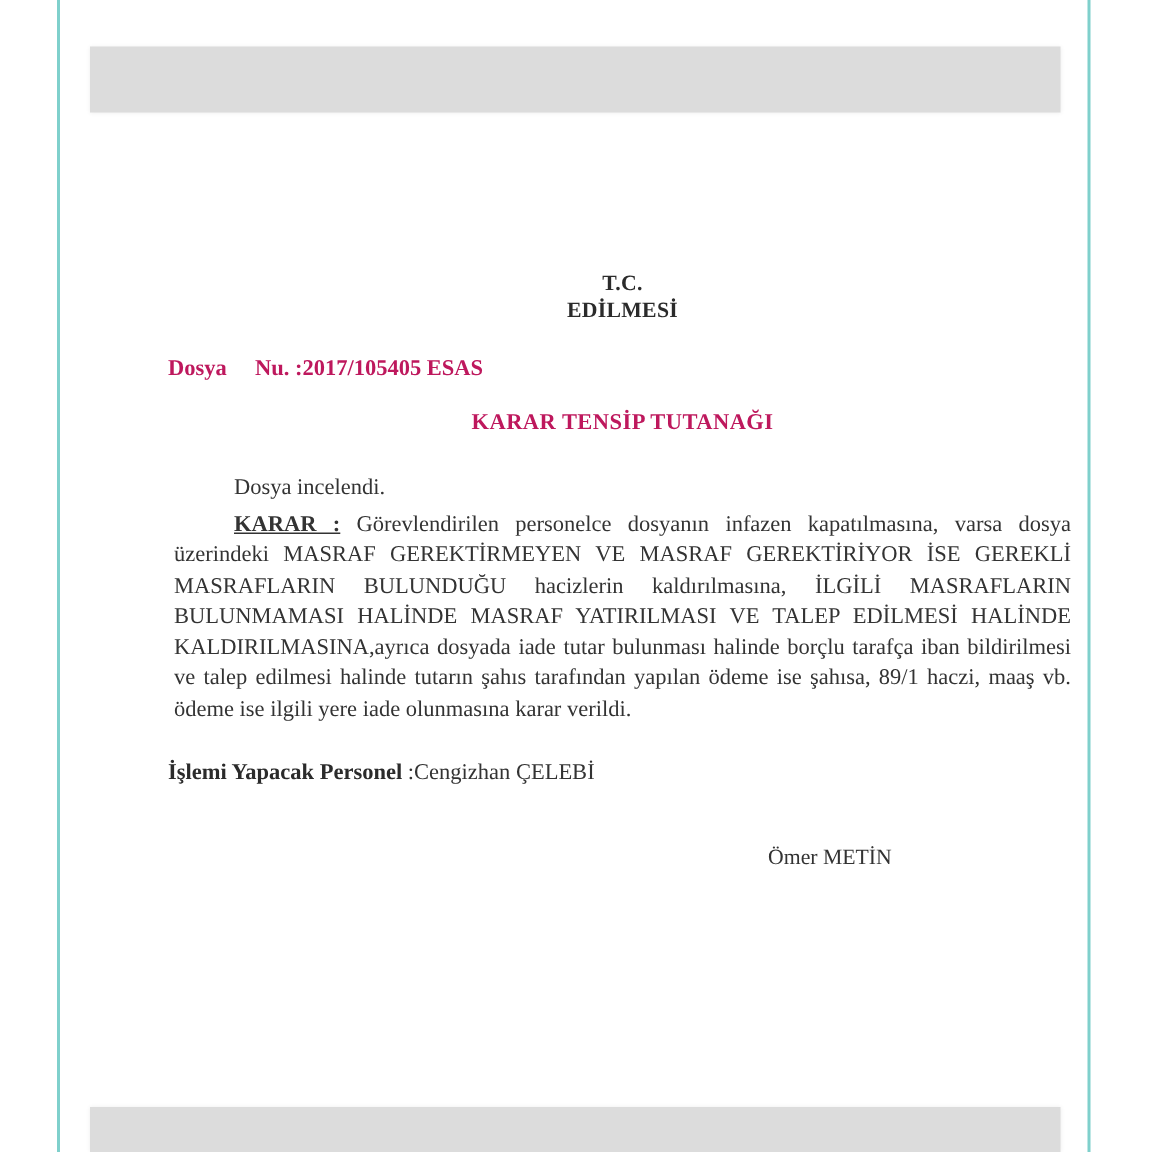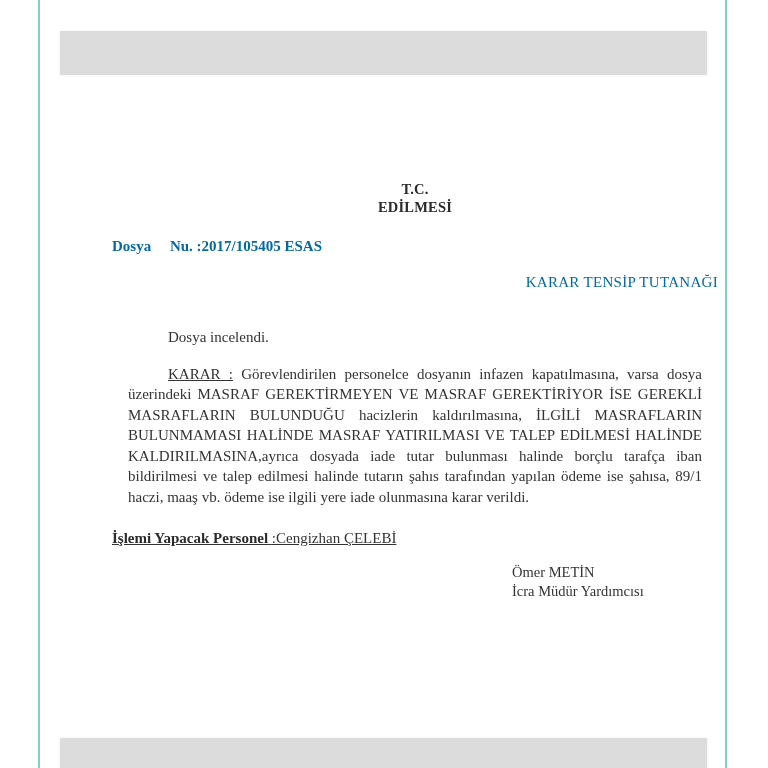--- a/index.html
+++ b/index.html
@@ -71,7 +71,7 @@
     top: 238px;
     font-weight: bold;
     font-size: 15px;
-    color: #0369a1;
+    color: #be185d;
     white-space: pre;
   }
 

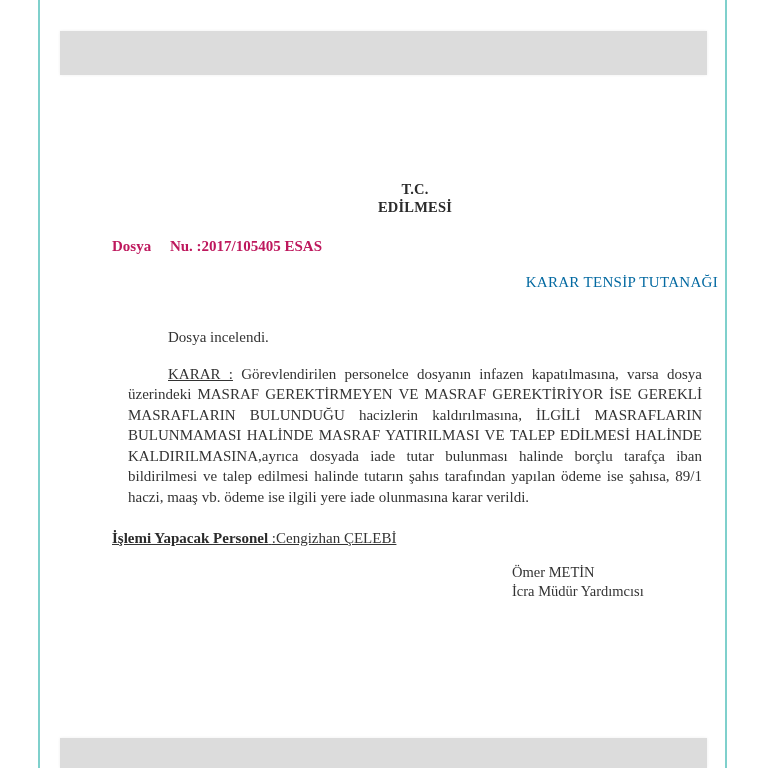--- a/index.html
+++ b/index.html
@@ -80,11 +80,11 @@
     left: 0;
     top: 274px;
     width: 606px;
-    text-align: right;
-    font-weight: normal;
+    text-align: center;
+    font-weight: bold;
     font-size: 15px;
     letter-spacing: 0.3px;
-    color: #0369a1;
+    color: #be185d;
   }
 
   .body-block {

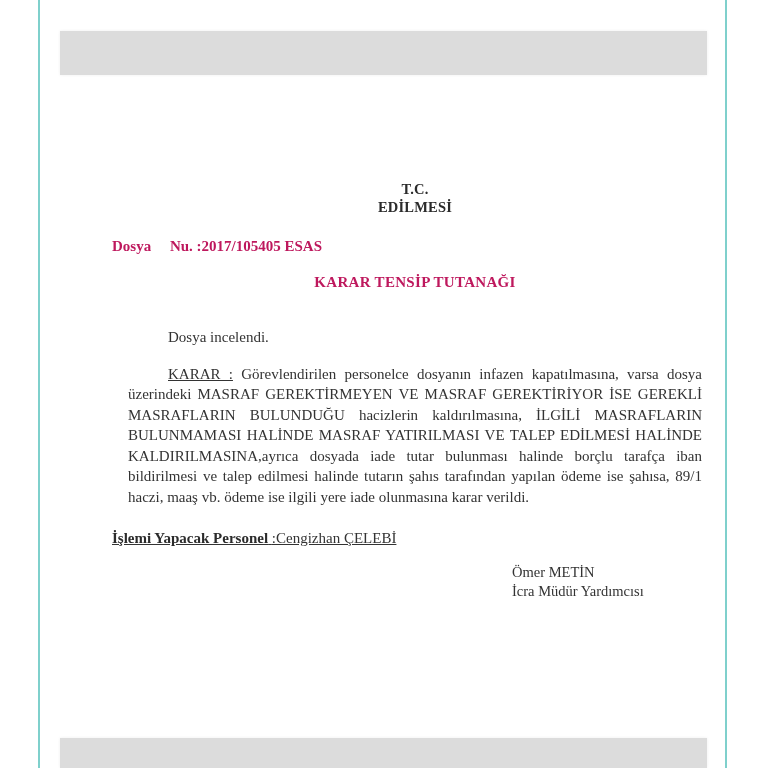--- a/index.html
+++ b/index.html
@@ -98,7 +98,7 @@
     color: #333333;
   }
   .body-block p {
-    margin: 16px;
+    margin: 4px;
     text-indent: 40px;
     text-align: justify;
   }

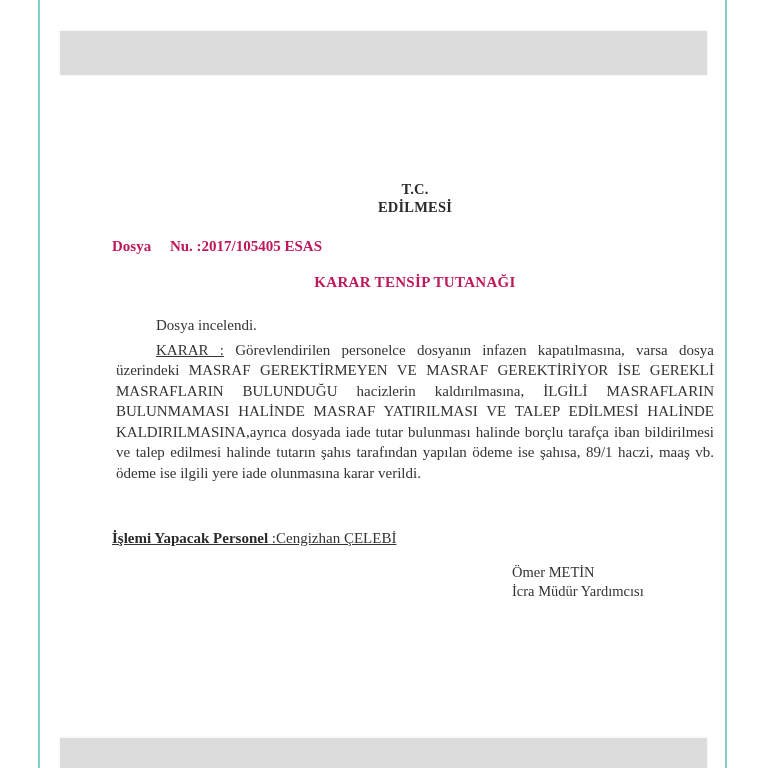--- a/index.html
+++ b/index.html
@@ -103,7 +103,7 @@
     text-align: justify;
   }
   .kw-underline {
-    font-weight: normal;
+    font-weight: bold;
     text-decoration: underline;
   }
 

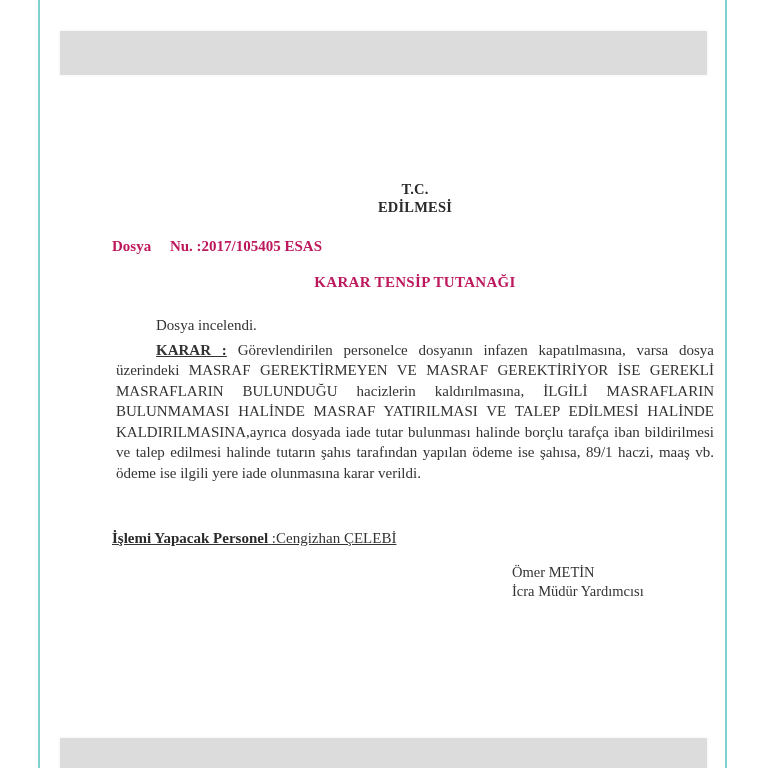--- a/index.html
+++ b/index.html
@@ -110,10 +110,9 @@
   .personnel {
     position: absolute;
     left: 0;
-    top: 530px;
+    top: 507px;
     font-size: 15px;
     color: #333333;
-    text-decoration: underline;
   }
   .personnel .label {
     font-weight: bold;

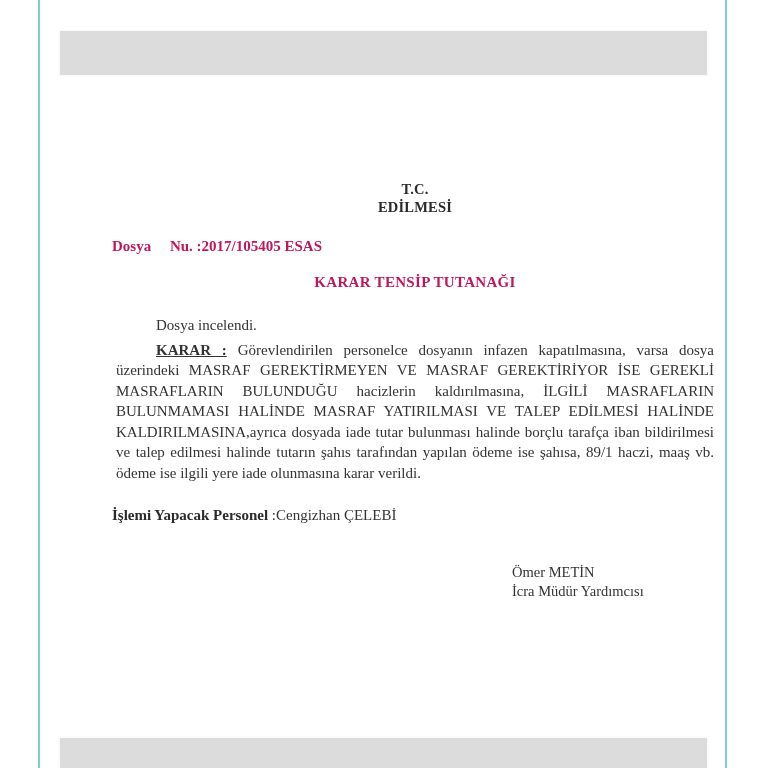--- a/index.html
+++ b/index.html
@@ -161,7 +161,6 @@
 
     <div class="signature">
       <div>Ömer METİN</div>
-      <div>İcra Müdür Yardımcısı</div>
     </div>
 
   </div>

